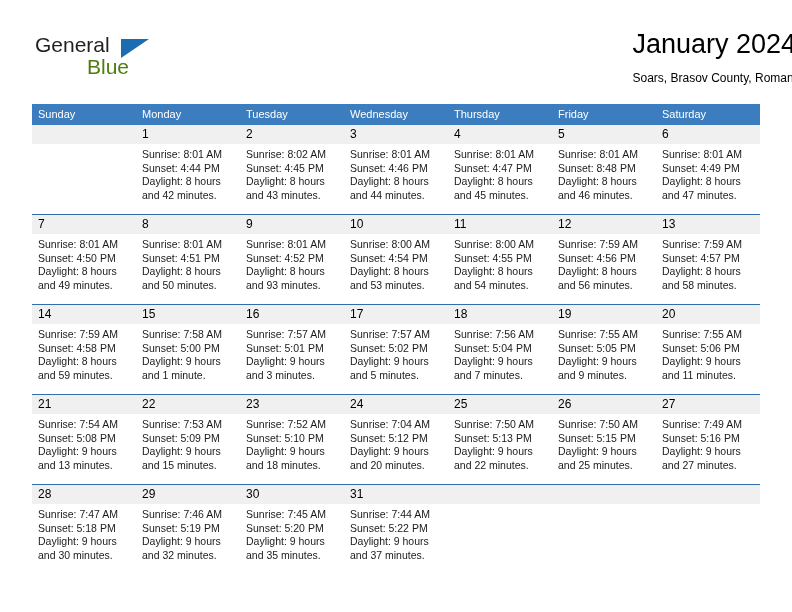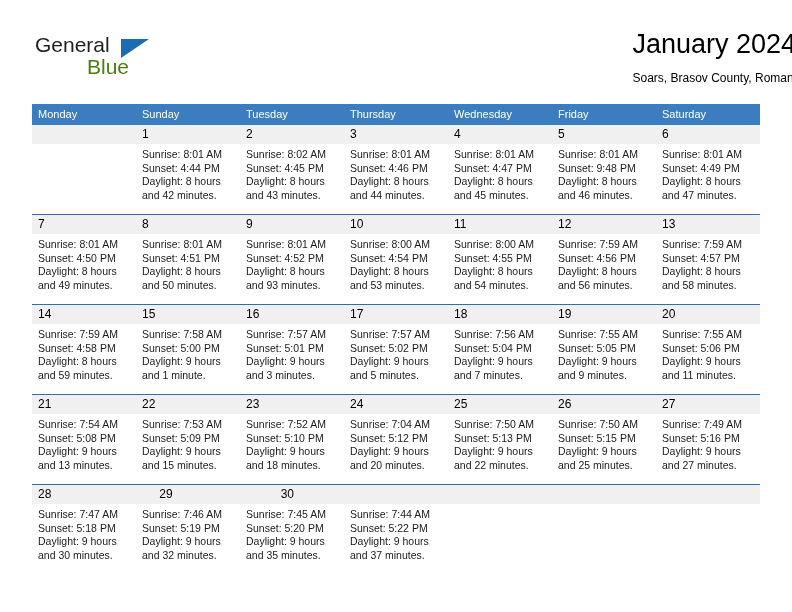--- a/index.html
+++ b/index.html
@@ -170,8 +170,8 @@
 
   <div class="calendar">
     <div class="weekday-row" id="weekday-row">
+        <div class="weekday">Sunday</div>
         <div class="weekday">Monday</div>
-        <div class="weekday">Sunday</div>
         <div class="weekday">Tuesday</div>
         <div class="weekday">Thursday</div>
         <div class="weekday">Wednesday</div>

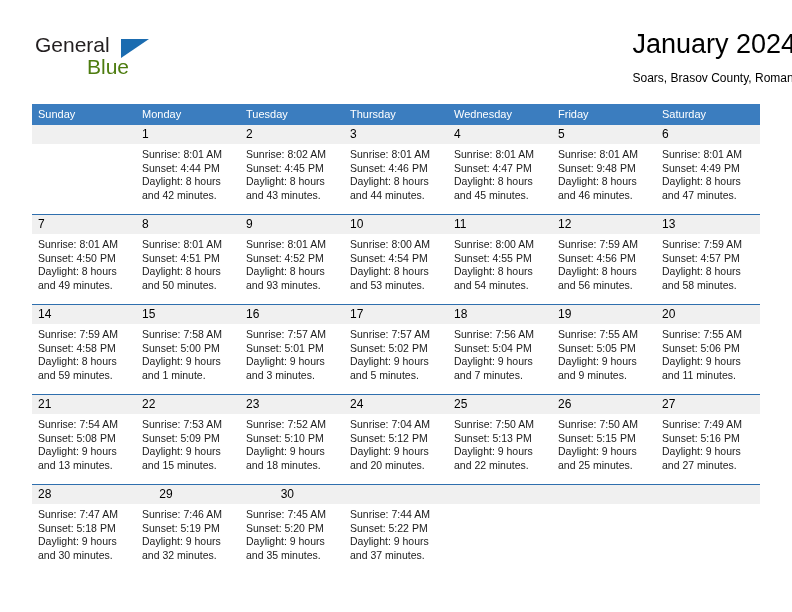--- a/index.html
+++ b/index.html
@@ -173,8 +173,8 @@
         <div class="weekday">Sunday</div>
         <div class="weekday">Monday</div>
         <div class="weekday">Tuesday</div>
+        <div class="weekday">Wednesday</div>
         <div class="weekday">Thursday</div>
-        <div class="weekday">Wednesday</div>
         <div class="weekday">Friday</div>
         <div class="weekday">Saturday</div>
       </div>

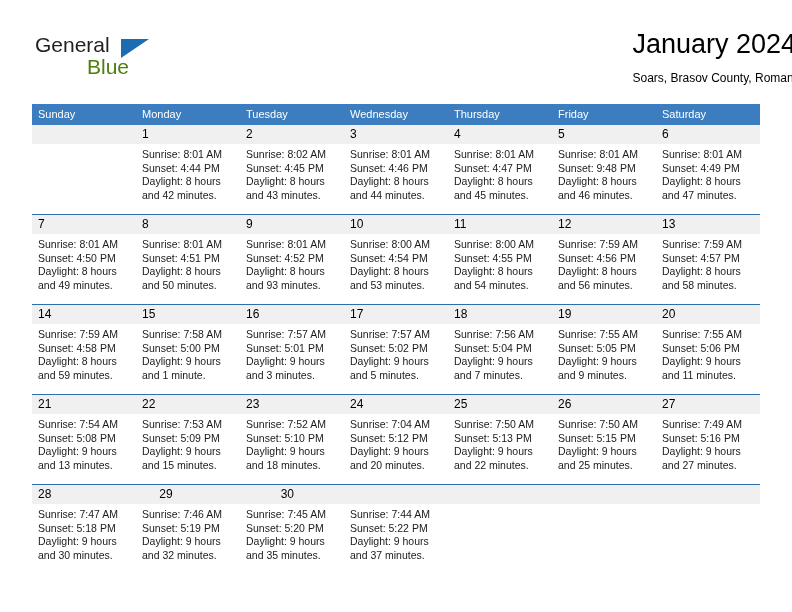--- a/index.html
+++ b/index.html
@@ -217,7 +217,7 @@
             </div>
             <div class="cell">
               <div class="line">Sunrise: 8:01 AM</div>
-              <div class="line">Sunset: 9:48 PM</div>
+              <div class="line">Sunset: 8:48 PM</div>
               <div class="line">Daylight: 8 hours</div>
               <div class="line">and 46 minutes.</div>
             </div>

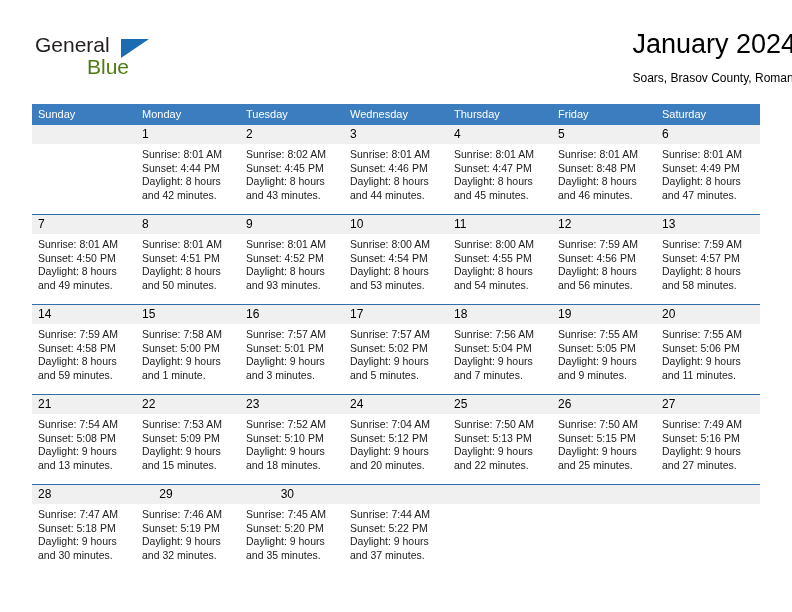--- a/index.html
+++ b/index.html
@@ -399,6 +399,7 @@
             <div class="daynum">28</div>
             <div class="daynum">29</div>
             <div class="daynum">30</div>
+            <div class="daynum">31</div>
             <div class="daynum"></div>
             <div class="daynum"></div>
             <div class="daynum"></div>

